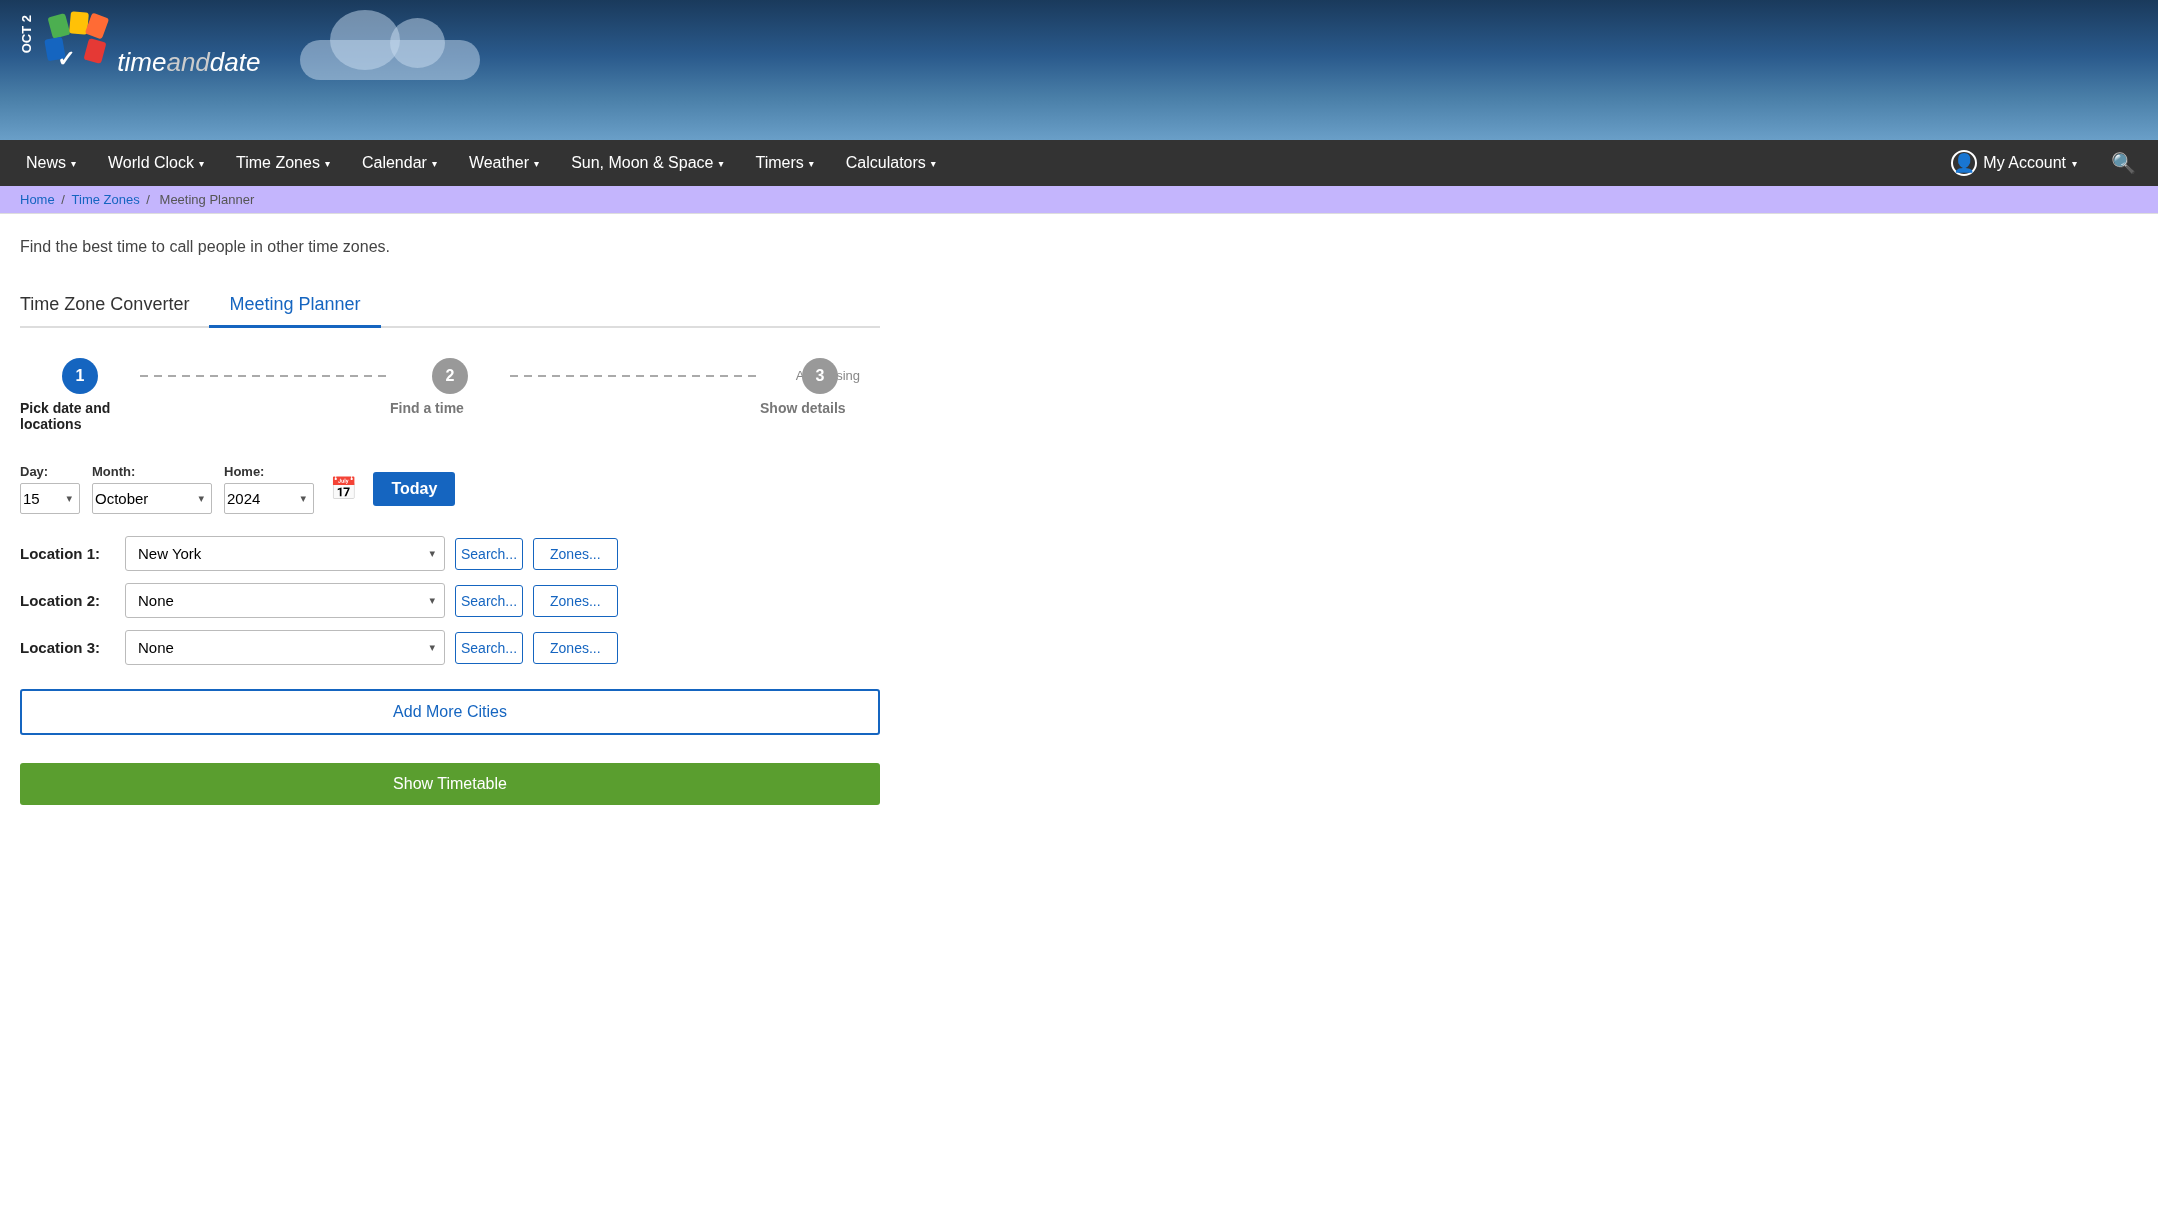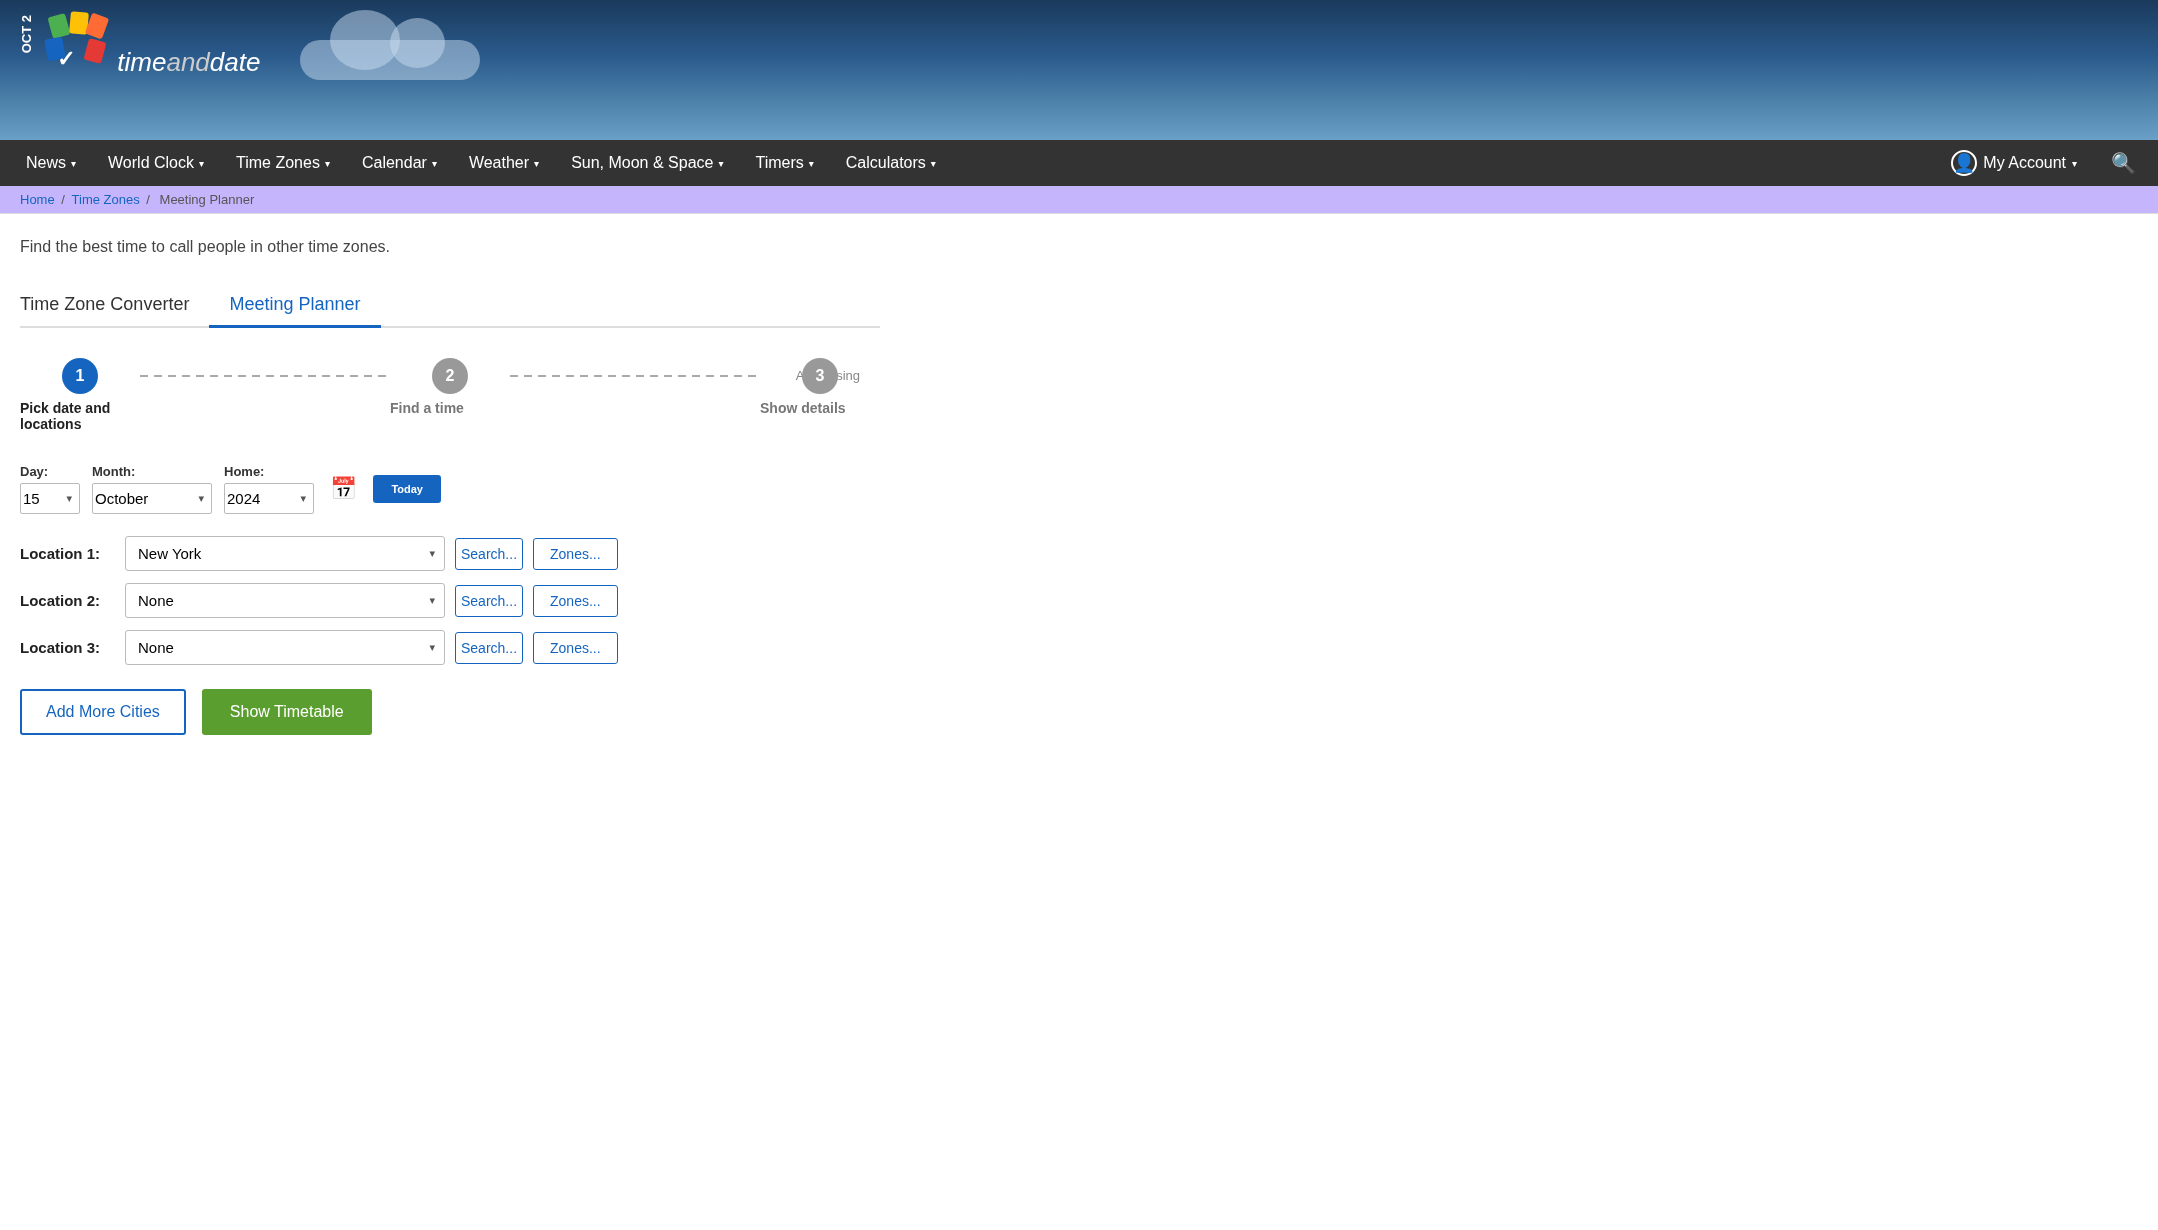--- a/index.html
+++ b/index.html
@@ -292,7 +292,7 @@
       border: none;
       border-radius: 3px;
       padding: 8px 18px;
-      font-size: 11px;
+      font-size: 16px;
       cursor: pointer;
       font-weight: bold;
     }

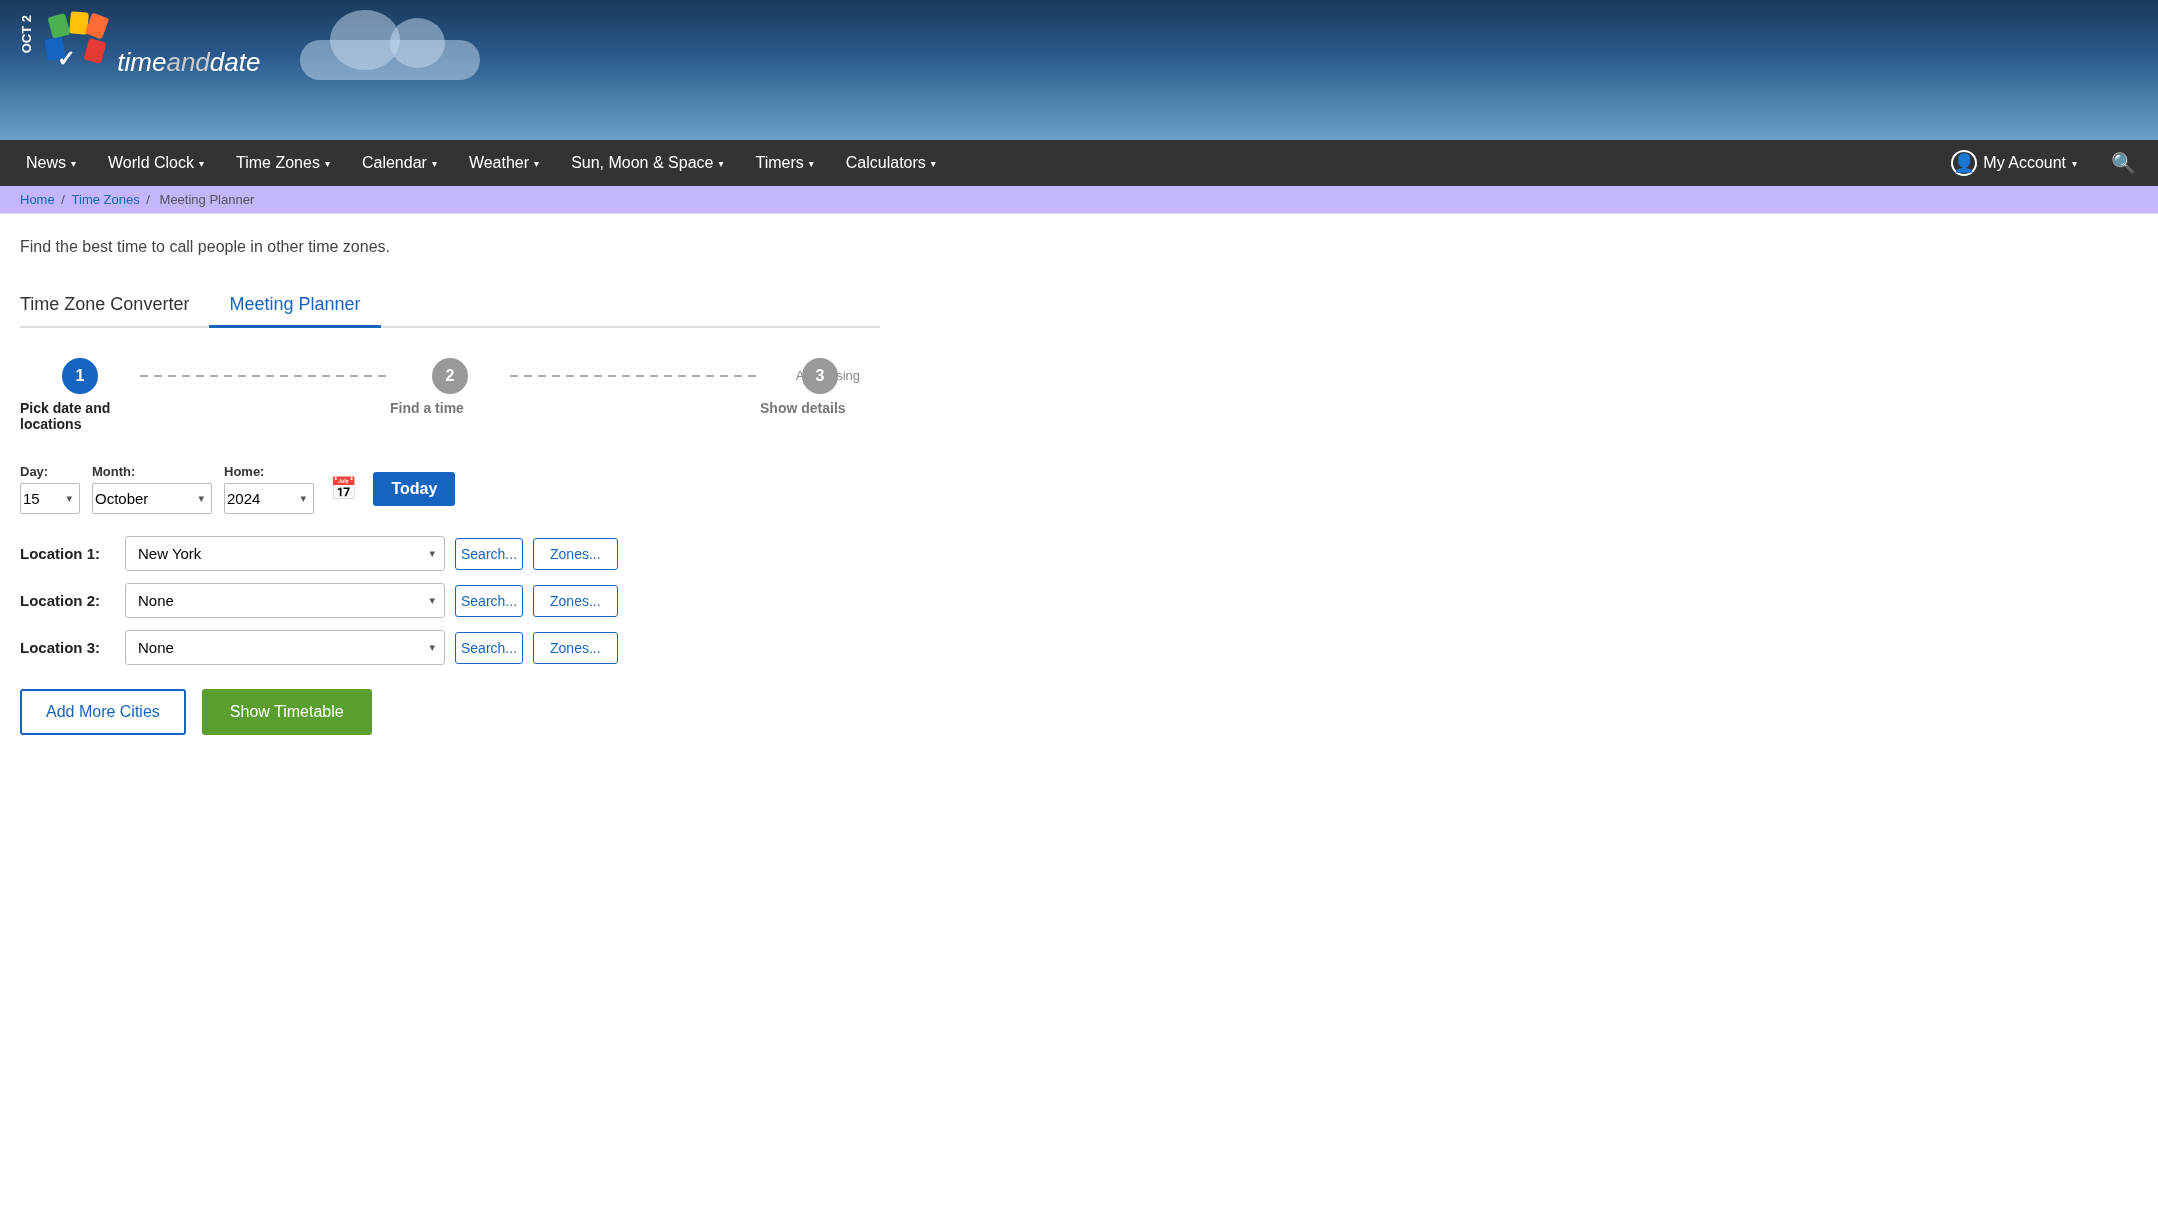--- a/index.html
+++ b/index.html
@@ -357,8 +357,9 @@
     
     .action-row {
       display: flex;
-      gap: 16px;
+      gap: 28px;
       margin-top: 24px;
+      flex-direction: column;
     }
     .add-cities-btn {
       border: 2px solid #1565c0;

